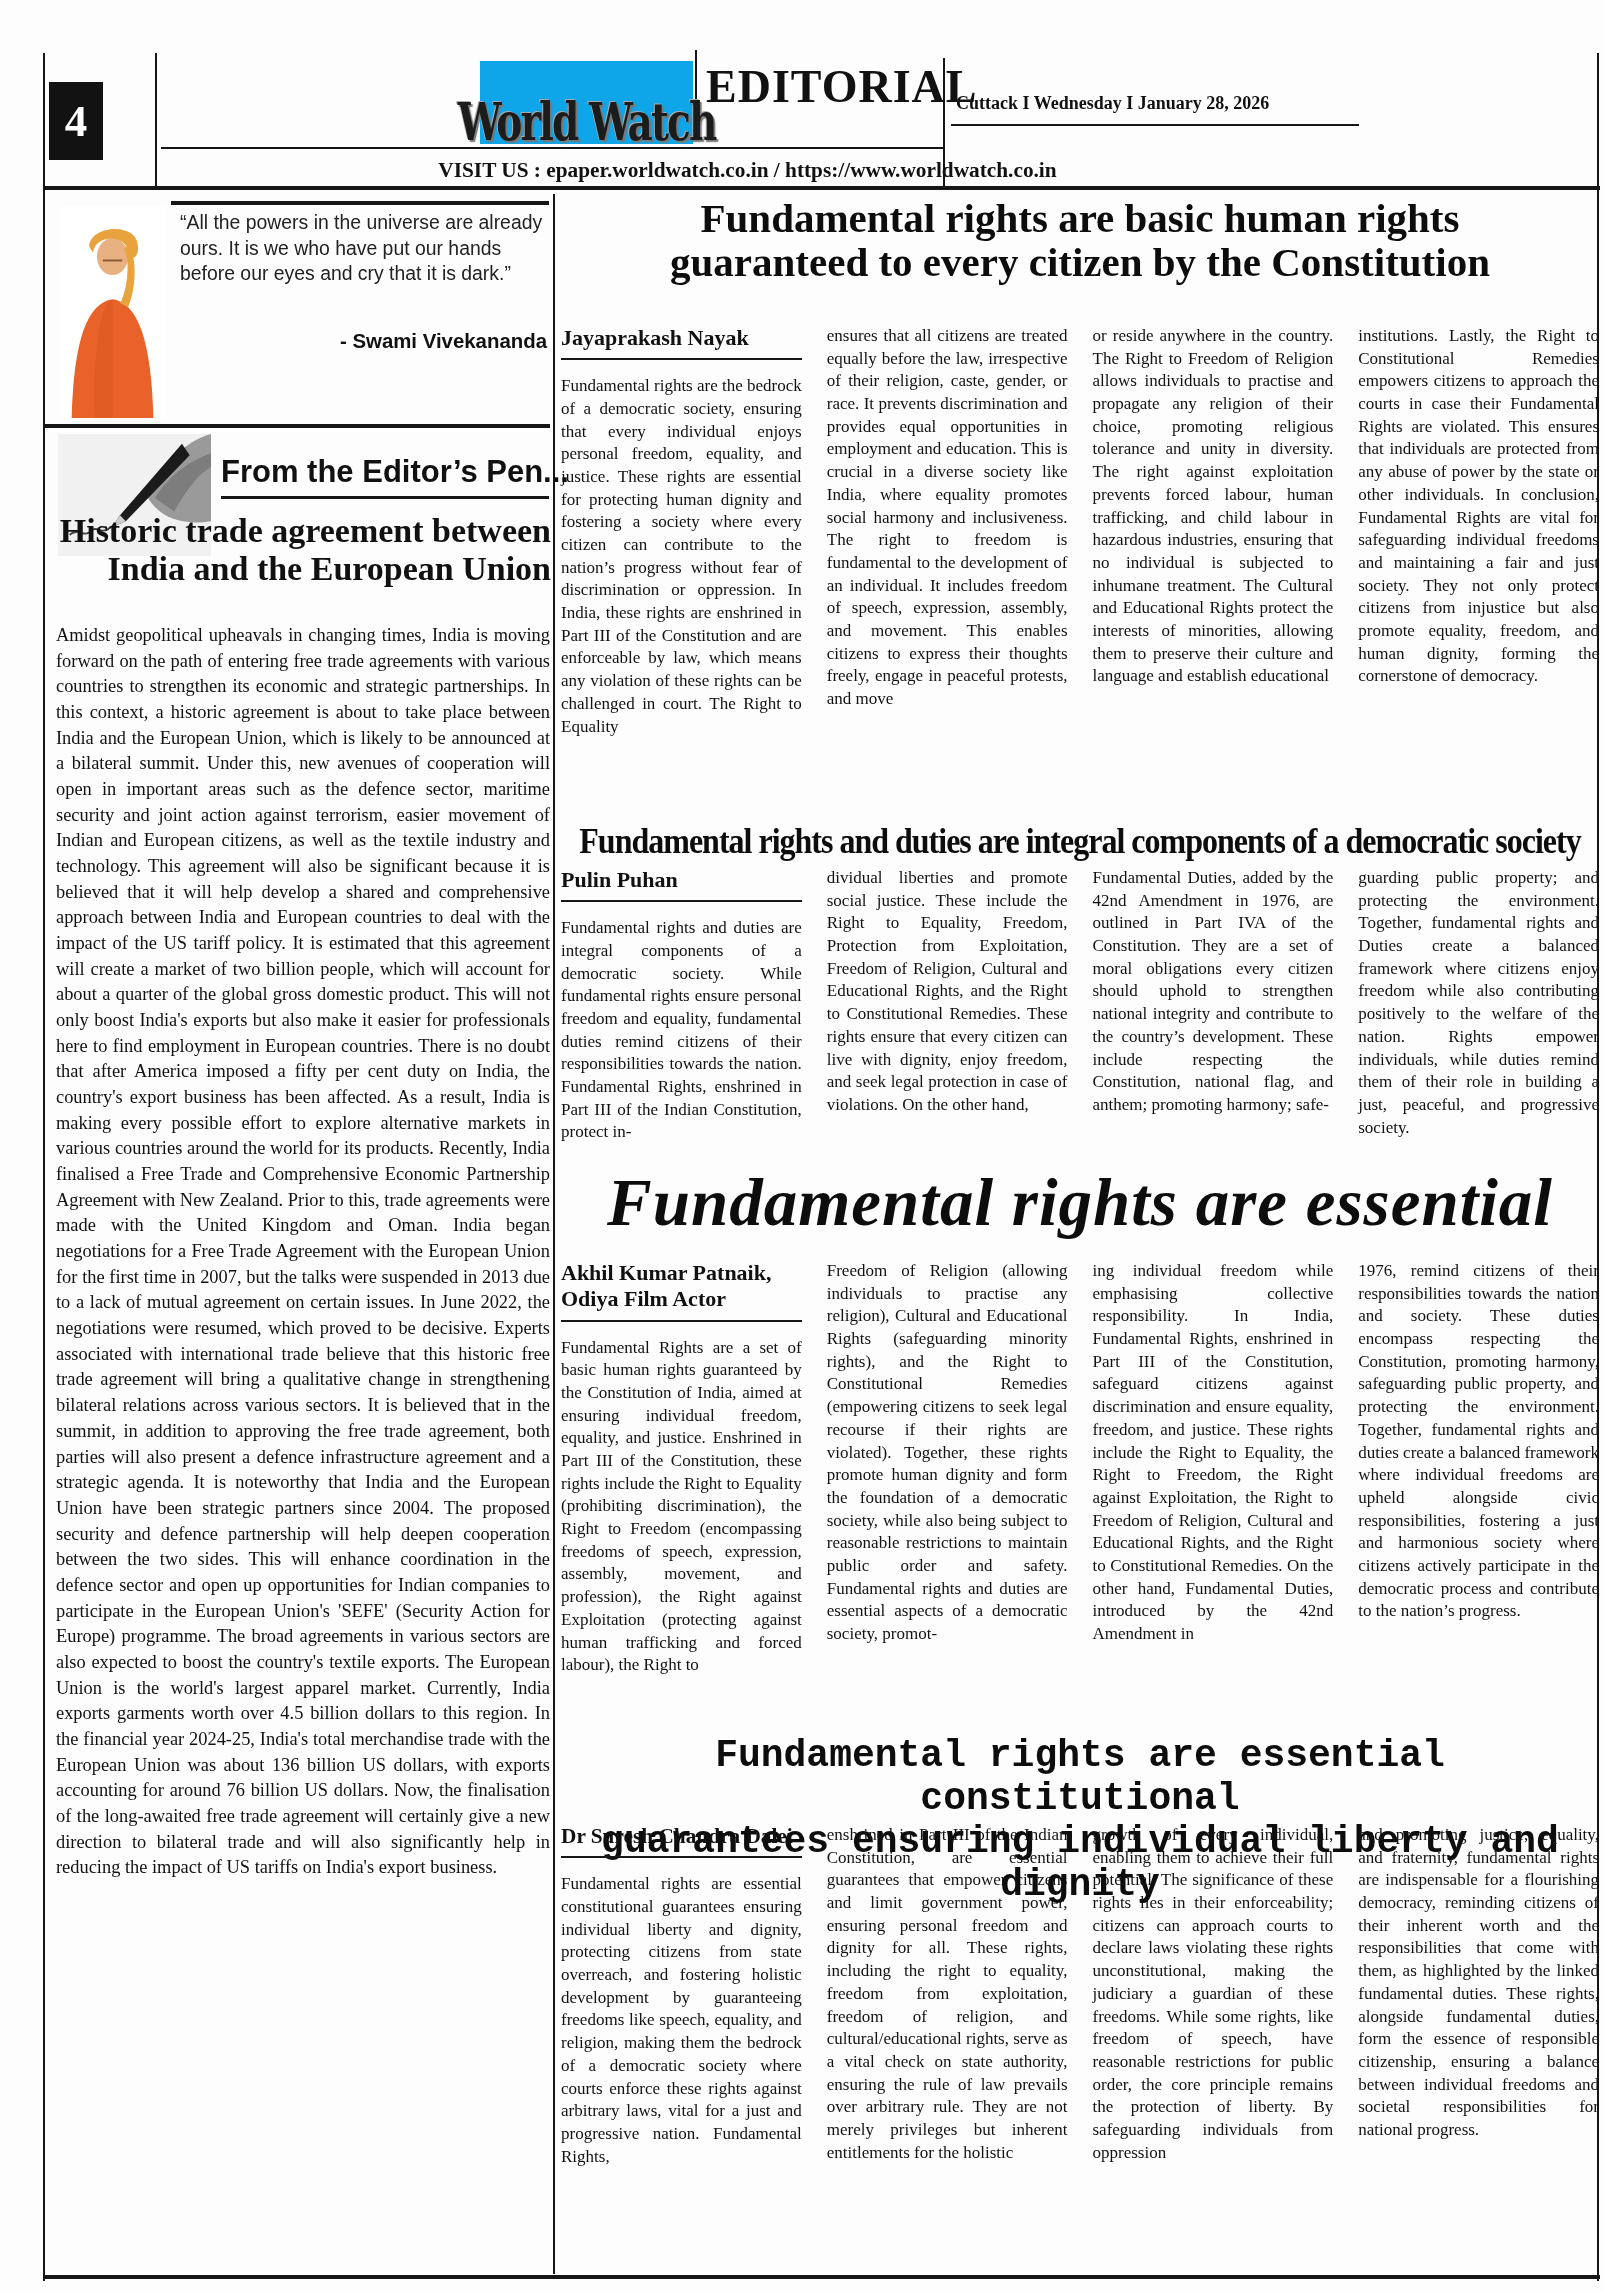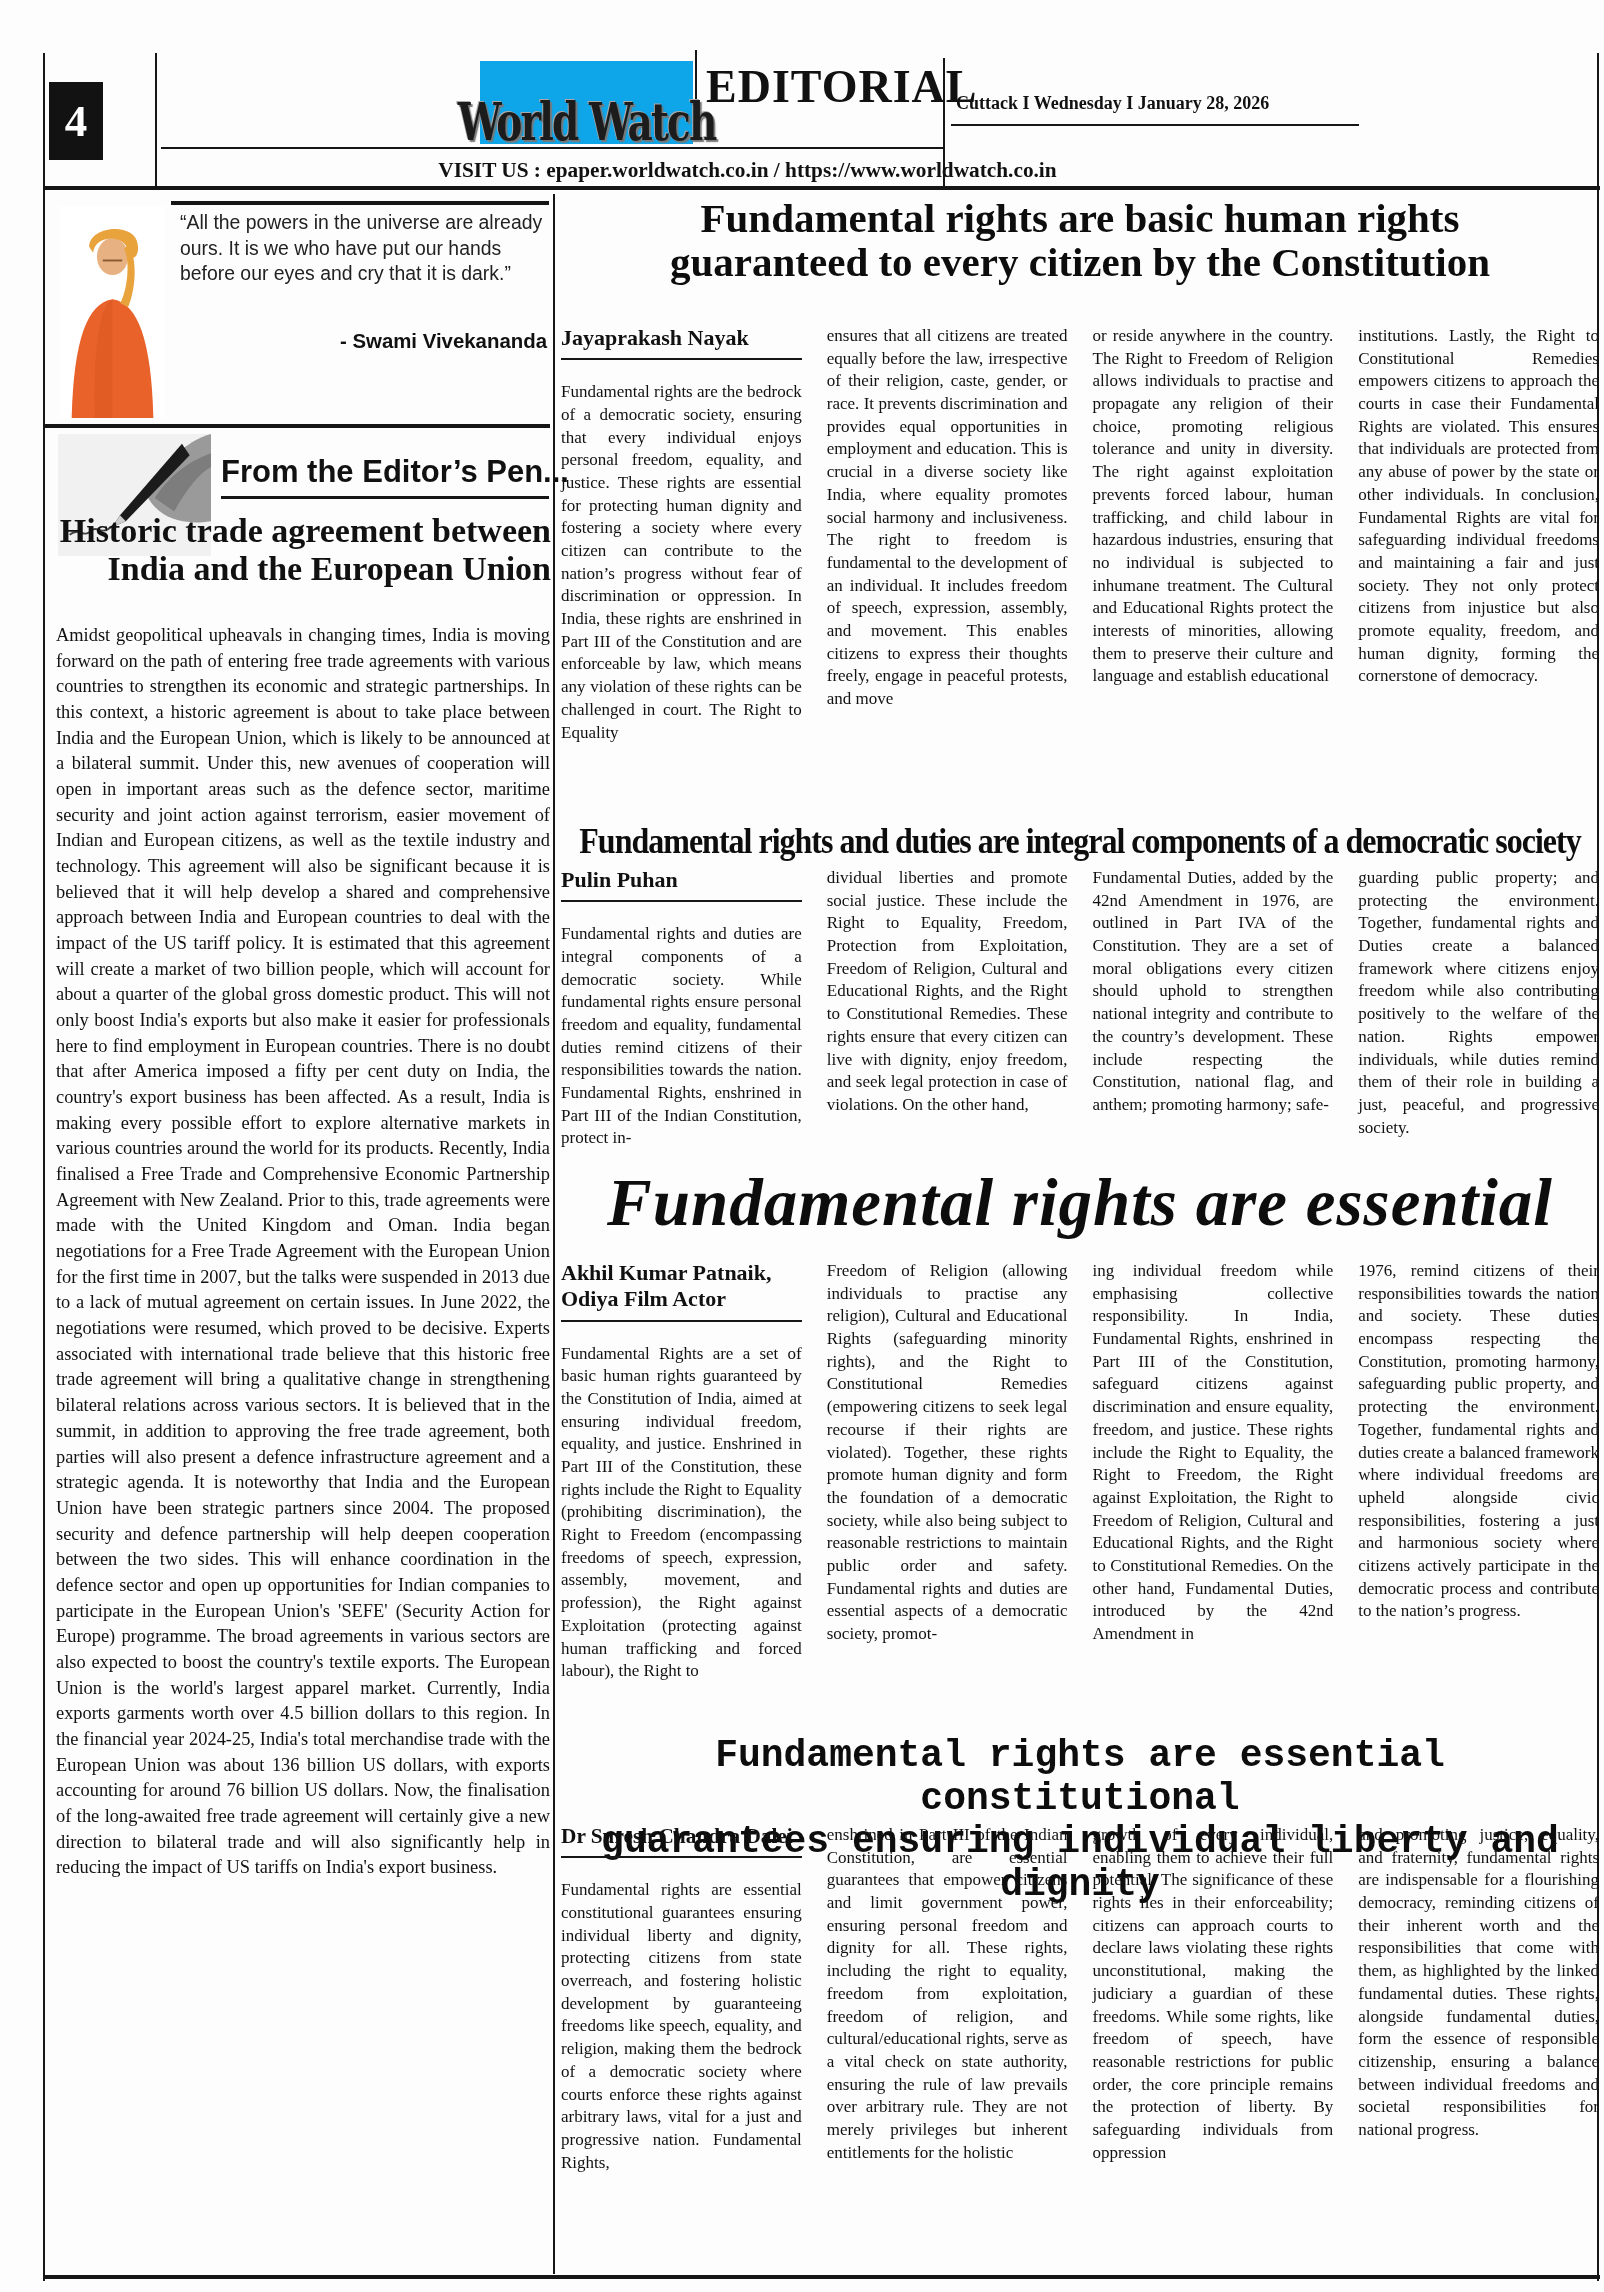--- a/index.html
+++ b/index.html
@@ -54,7 +54,7 @@
   .c4{top:1824px;height:446px;}
   .col{text-align:justify;font-size:17px;line-height:1.335;}
   .byline{display:block;font-size:22px;font-weight:bold;line-height:1.2;
-          border-bottom:2.9px solid #161616;padding-bottom:6.8px;margin-bottom:21px;text-align:left;}
+          border-bottom:2.9px solid #161616;padding-bottom:6.8px;margin-bottom:15px;text-align:left;}
 </style>
 </head>
 <body>

